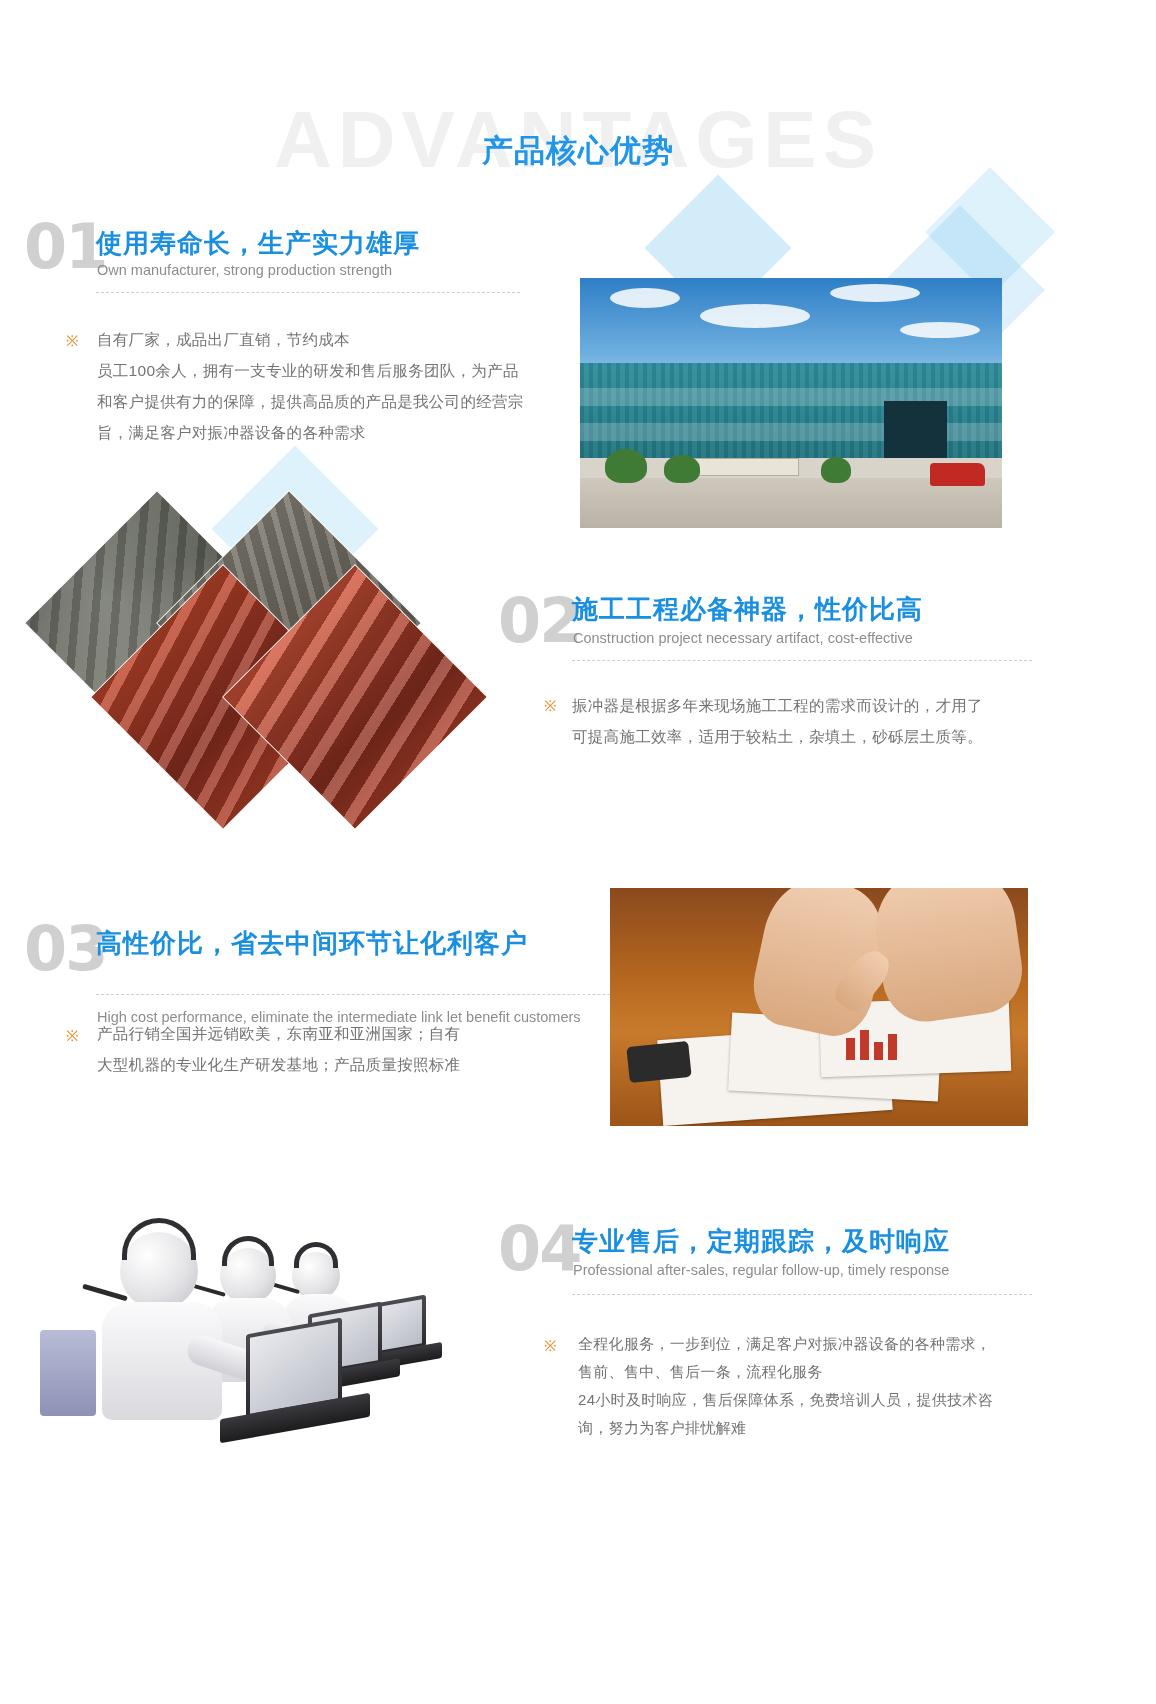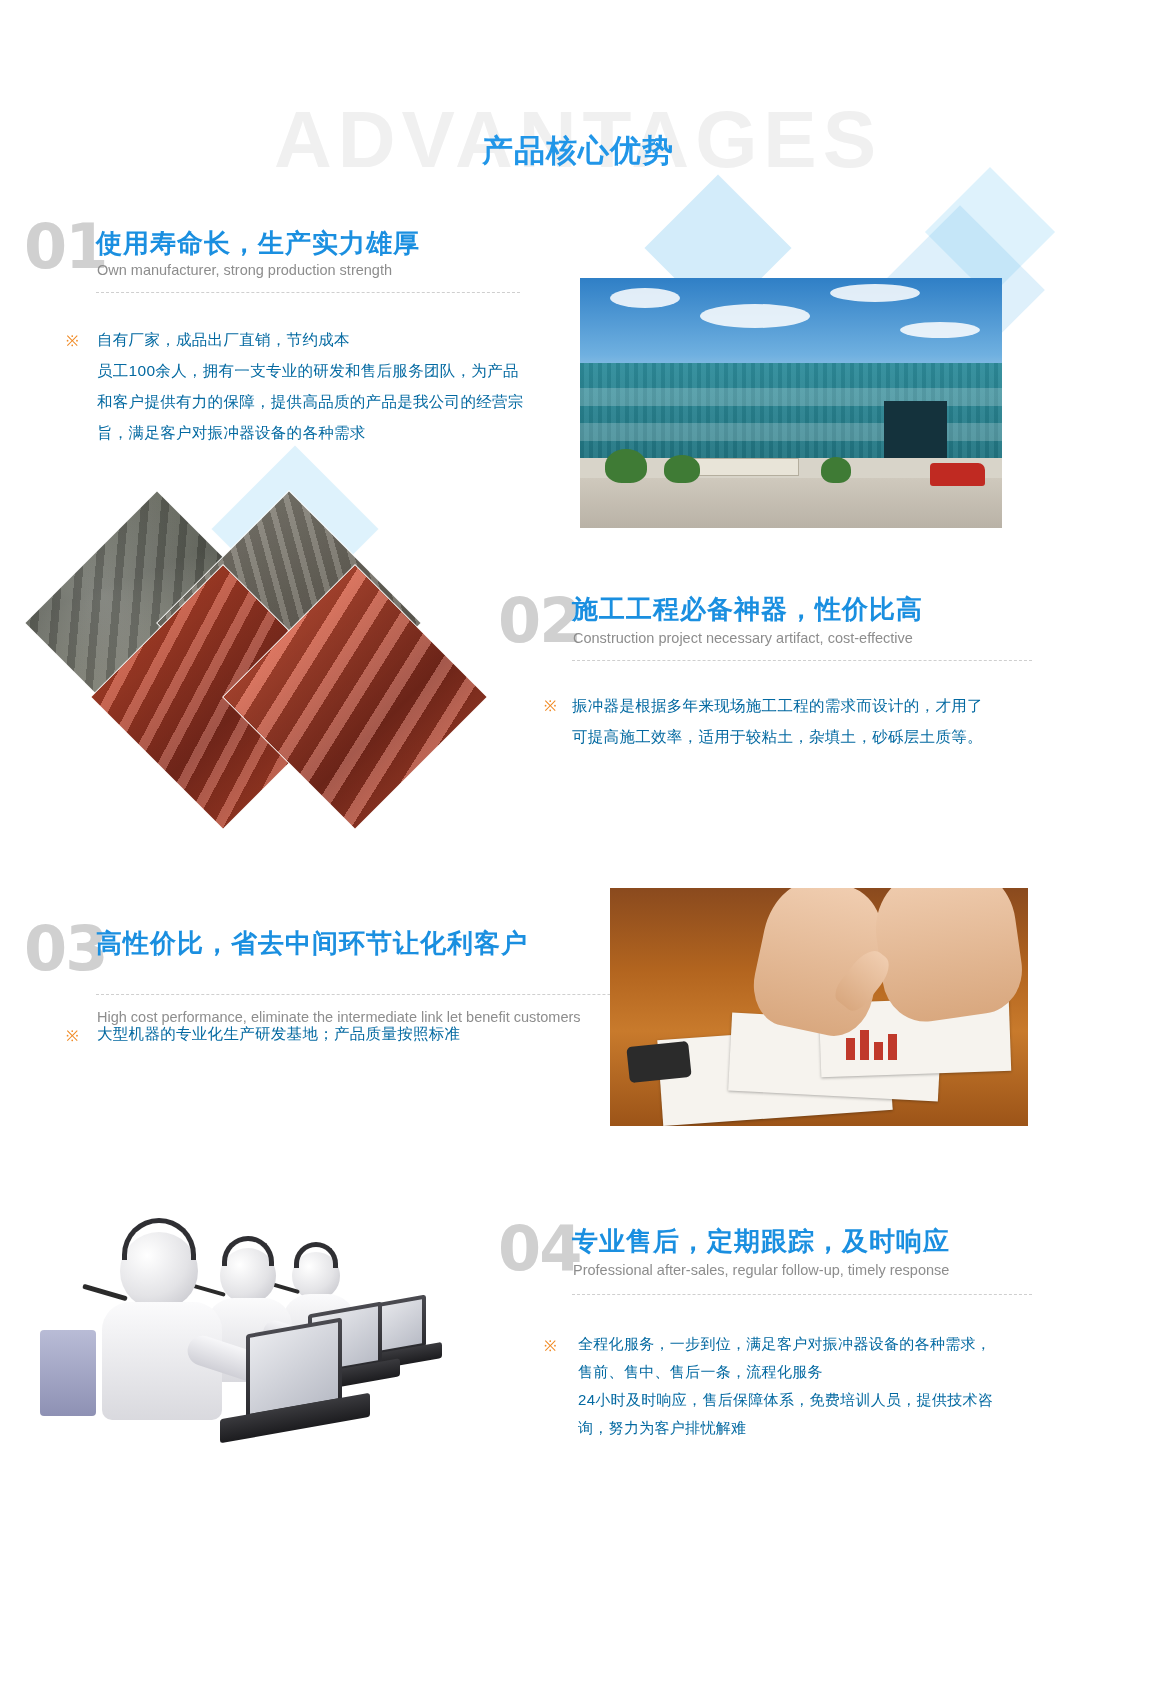--- a/index.html
+++ b/index.html
@@ -98,7 +98,7 @@
   .body-text {
     position: absolute;
     font-size: 15.5px;
-    color: #0369a1;
+    color: #737373;
     line-height: 31px;
     letter-spacing: 0.3px;
   }

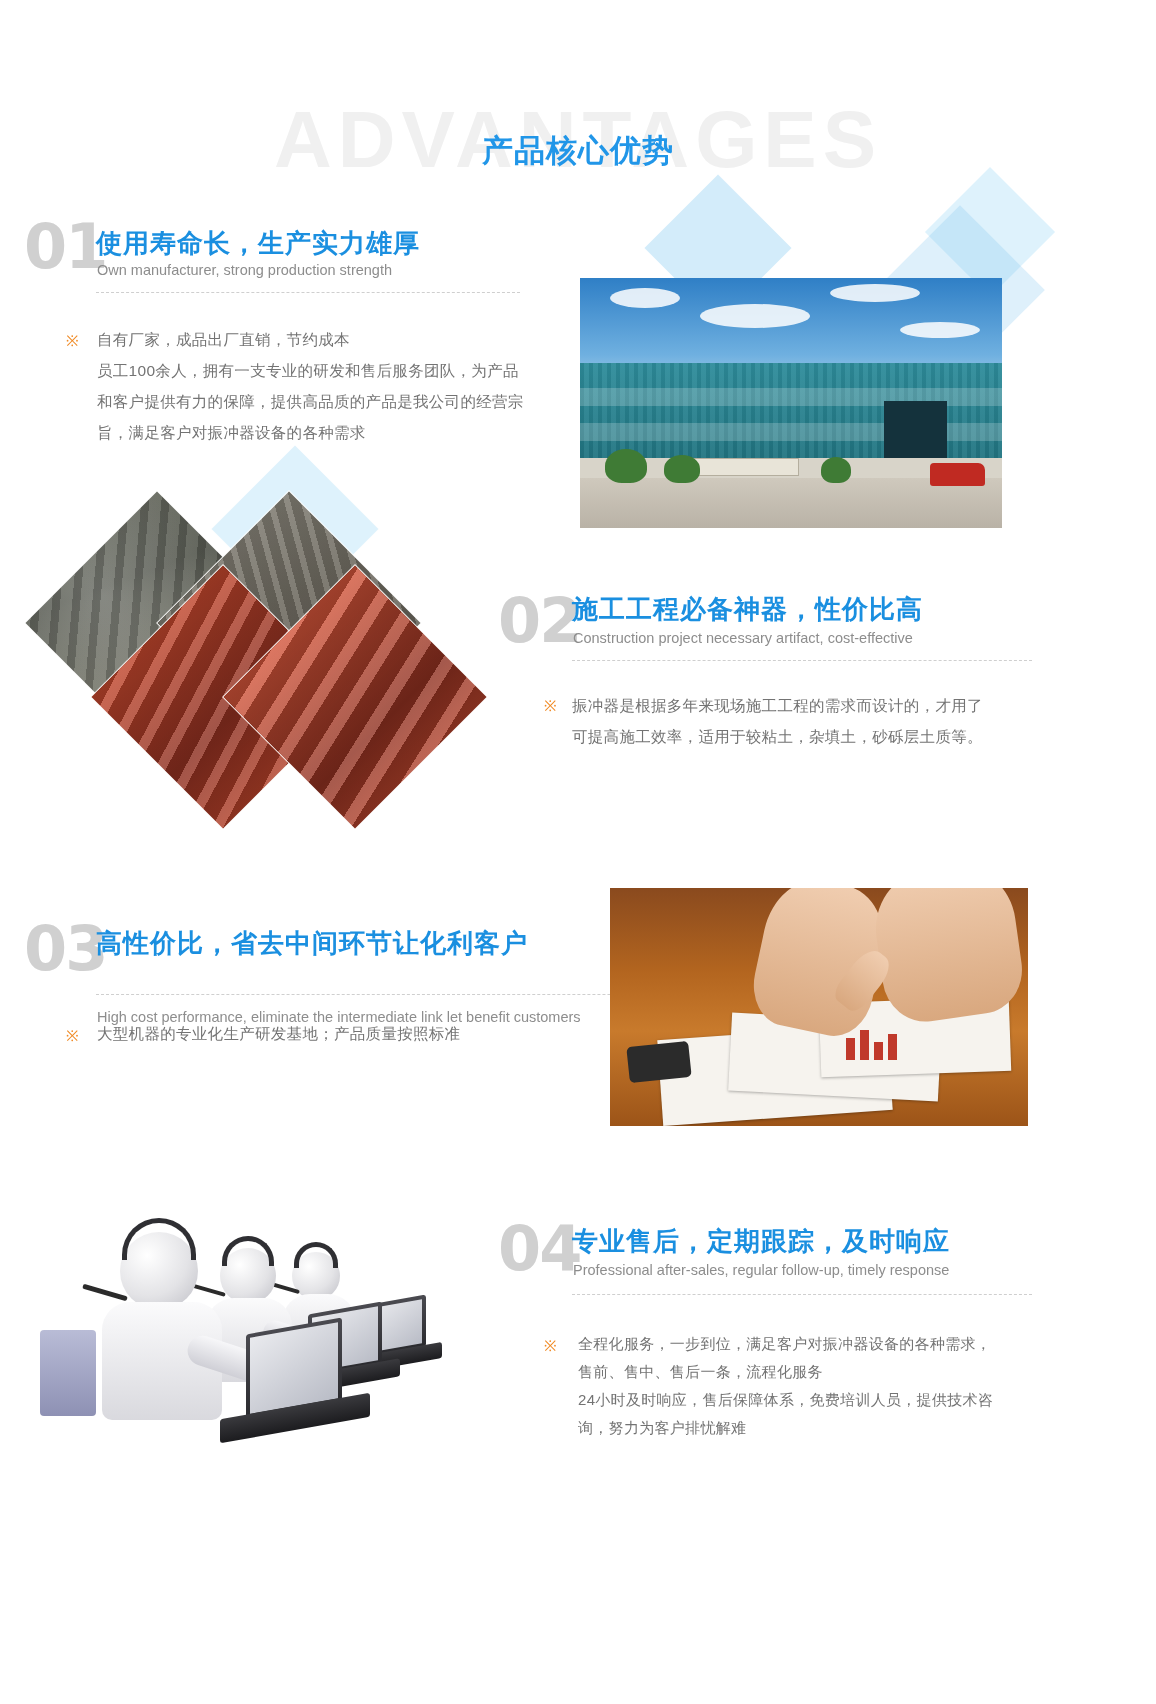--- a/index.html
+++ b/index.html
@@ -340,6 +340,7 @@
 
     <div class="star" style="top:1028px; left:66px;">※</div>
     <div class="body-text" style="top:1018px; left:97px; width:440px;">
+      <div>产品行销全国并远销欧美，东南亚和亚洲国家；自有</div>
       <div>大型机器的专业化生产研发基地；产品质量按照标准</div>
     </div>
 

